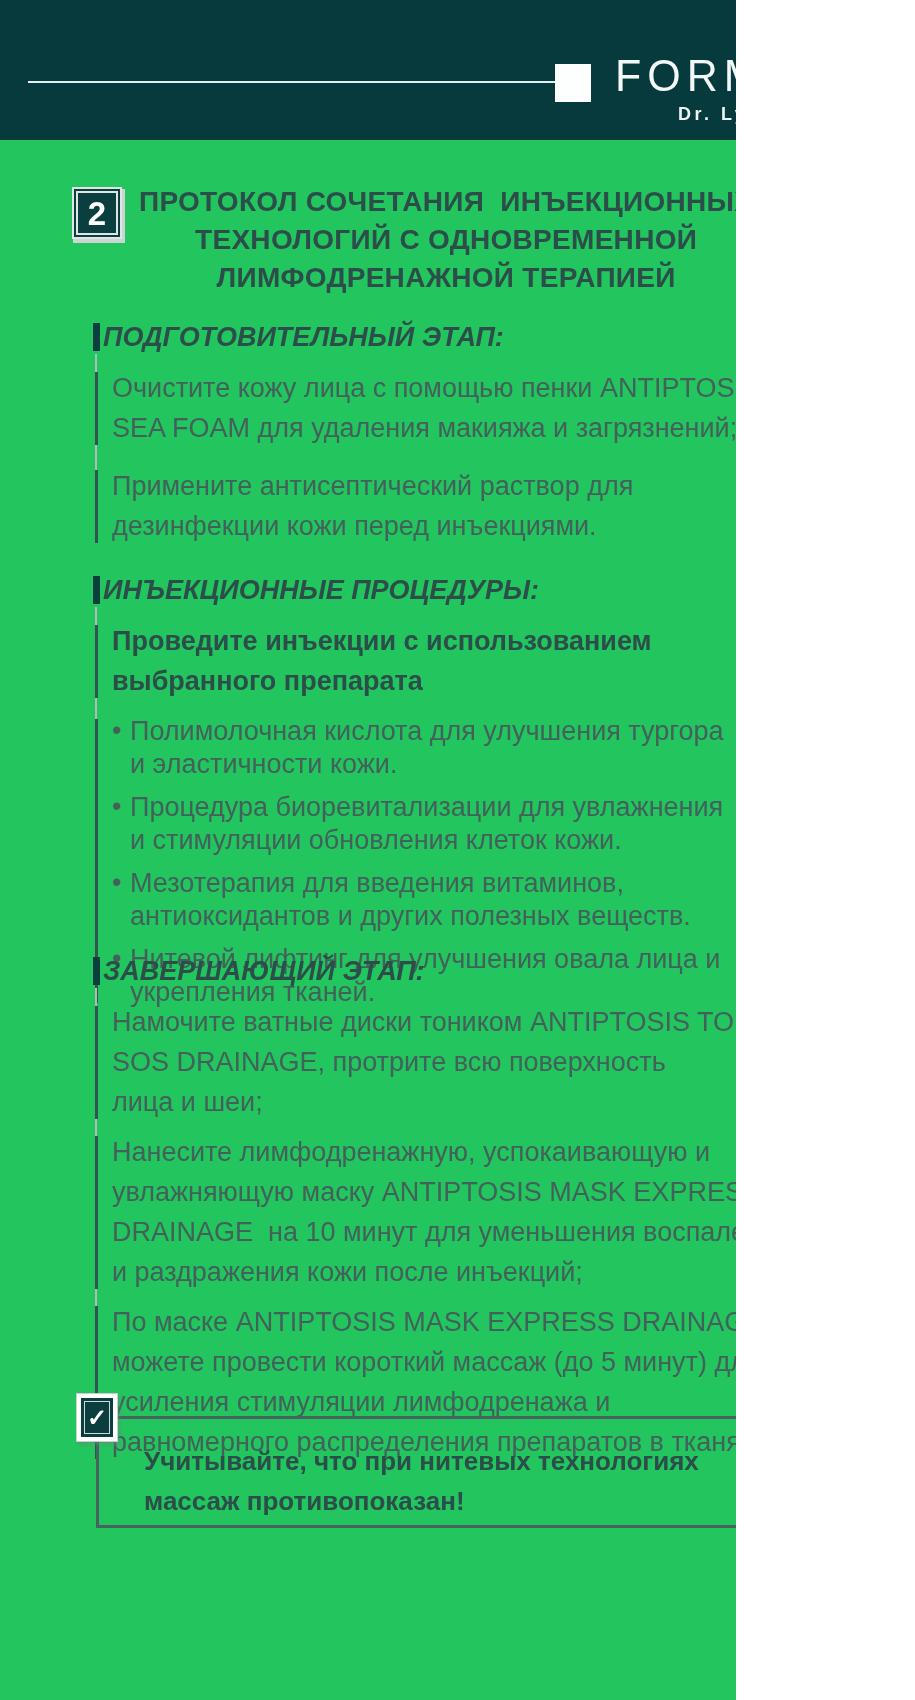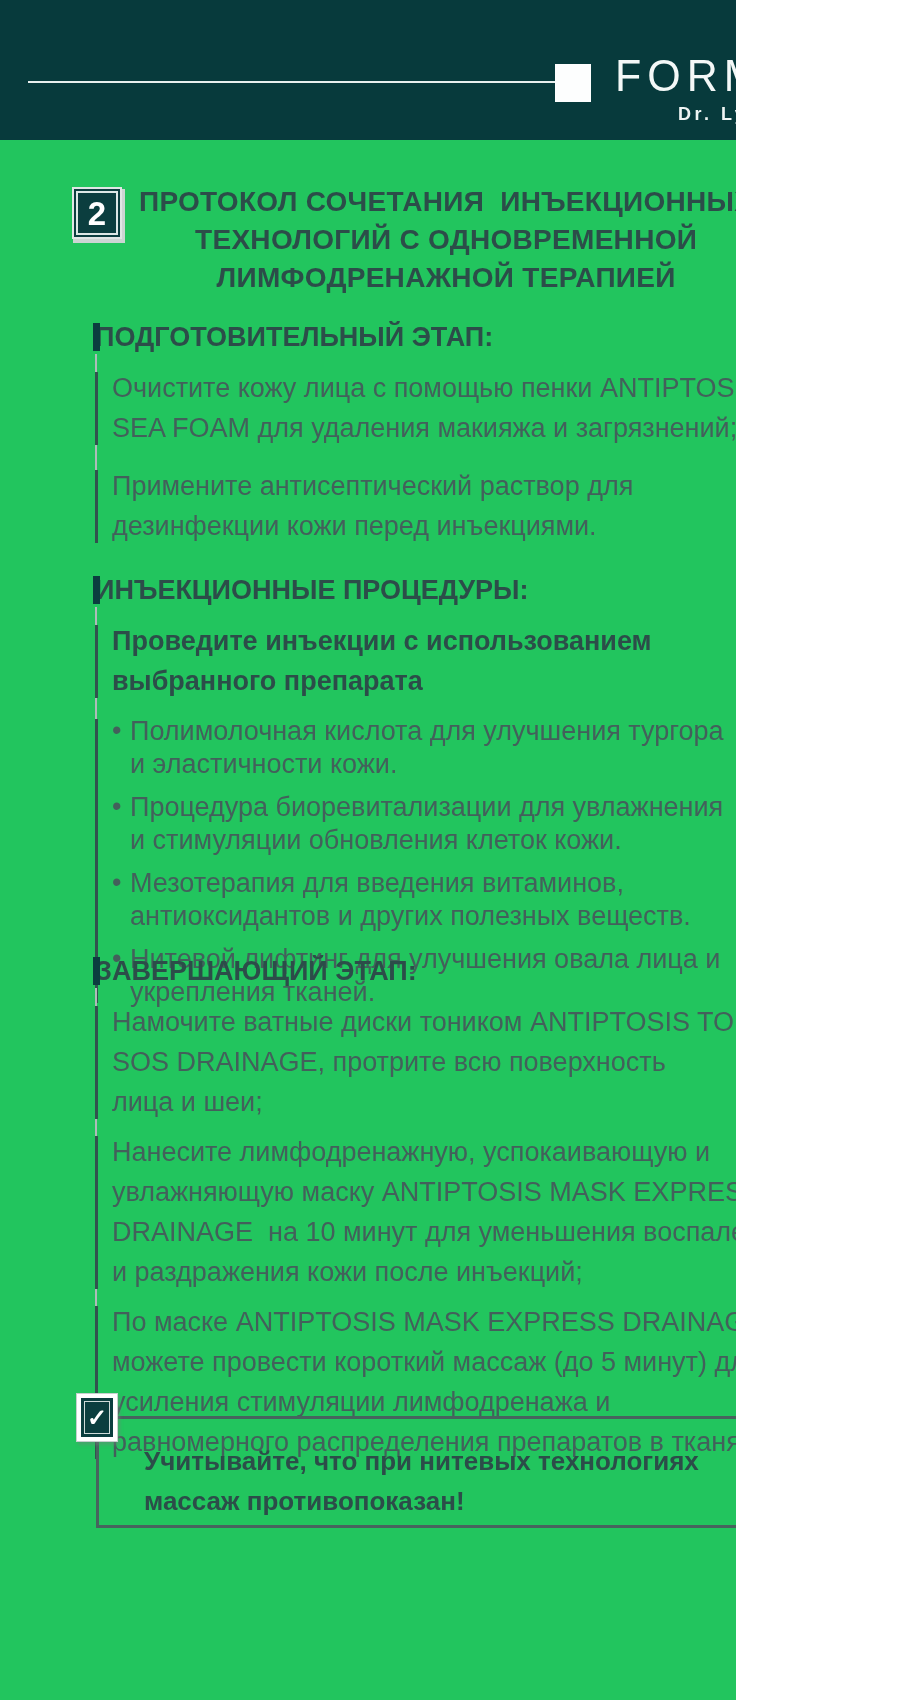--- a/index.html
+++ b/index.html
@@ -45,8 +45,8 @@
   .s2 { top:575px; }
   .s3 { top:956px; }
   .sec-heading {
-    position:relative; margin:0; padding-left:2px;
-    font-size:27px; line-height:30px; font-weight:700; color:#2c4d49;
+    position:relative; margin:0; padding-left:10px;
+    font-size:27px; line-height:30px; font-weight:700; color:#2c4d49;font-style:italic;
   }
   .sec-heading::before { content:""; position:absolute; left:0; top:1px; width:7px; height:28px; background:#0b3e3f; }
   .sec-body { position:relative; margin-top:16px; padding-left:19px; }

